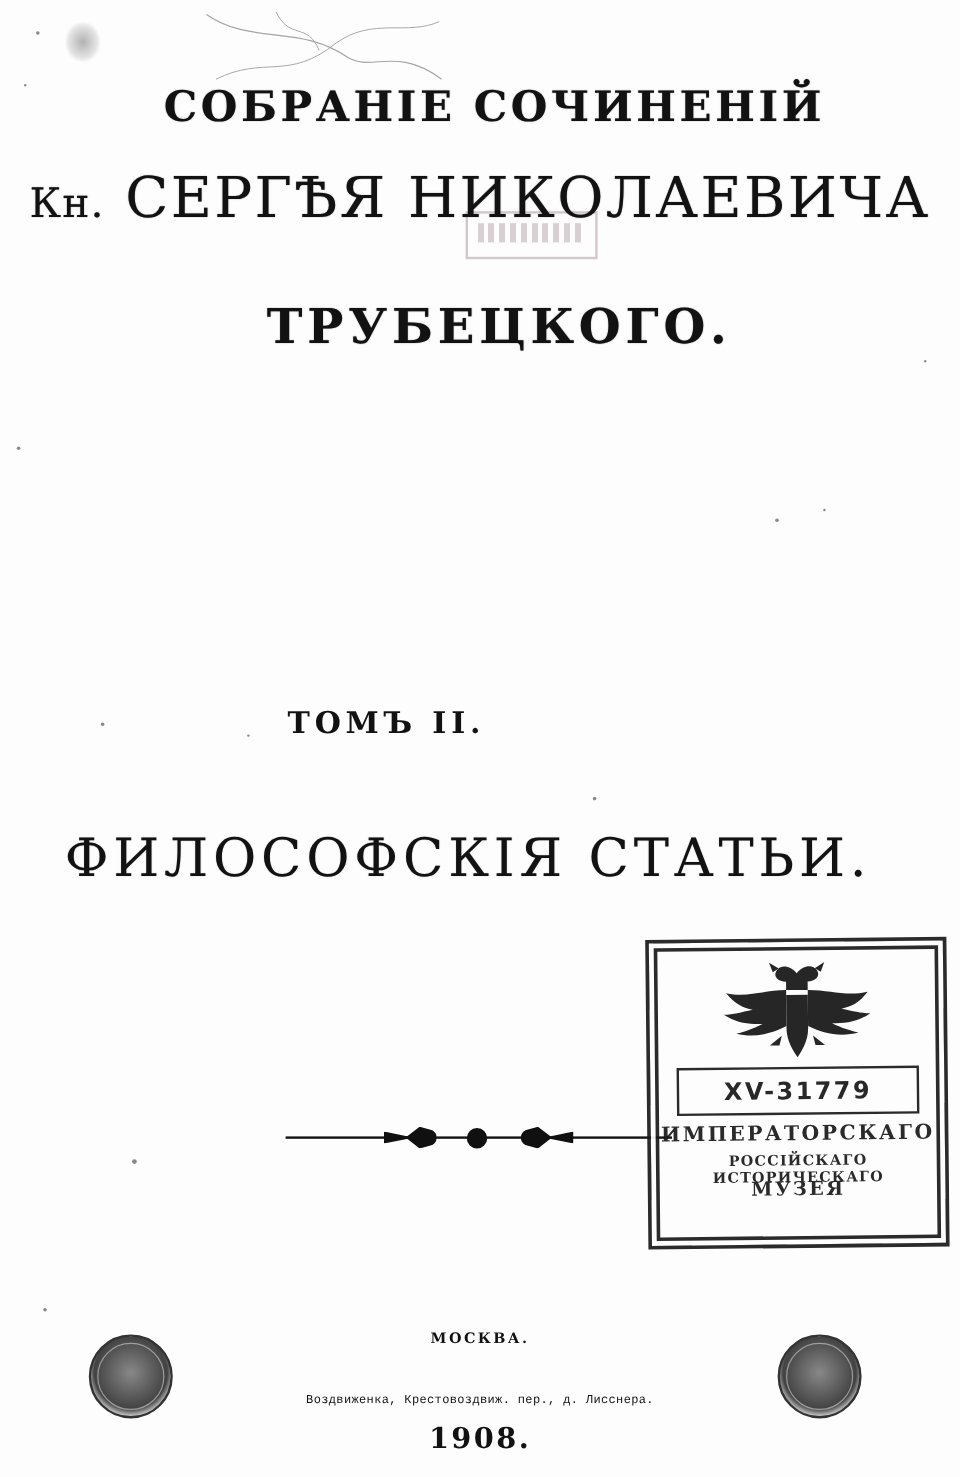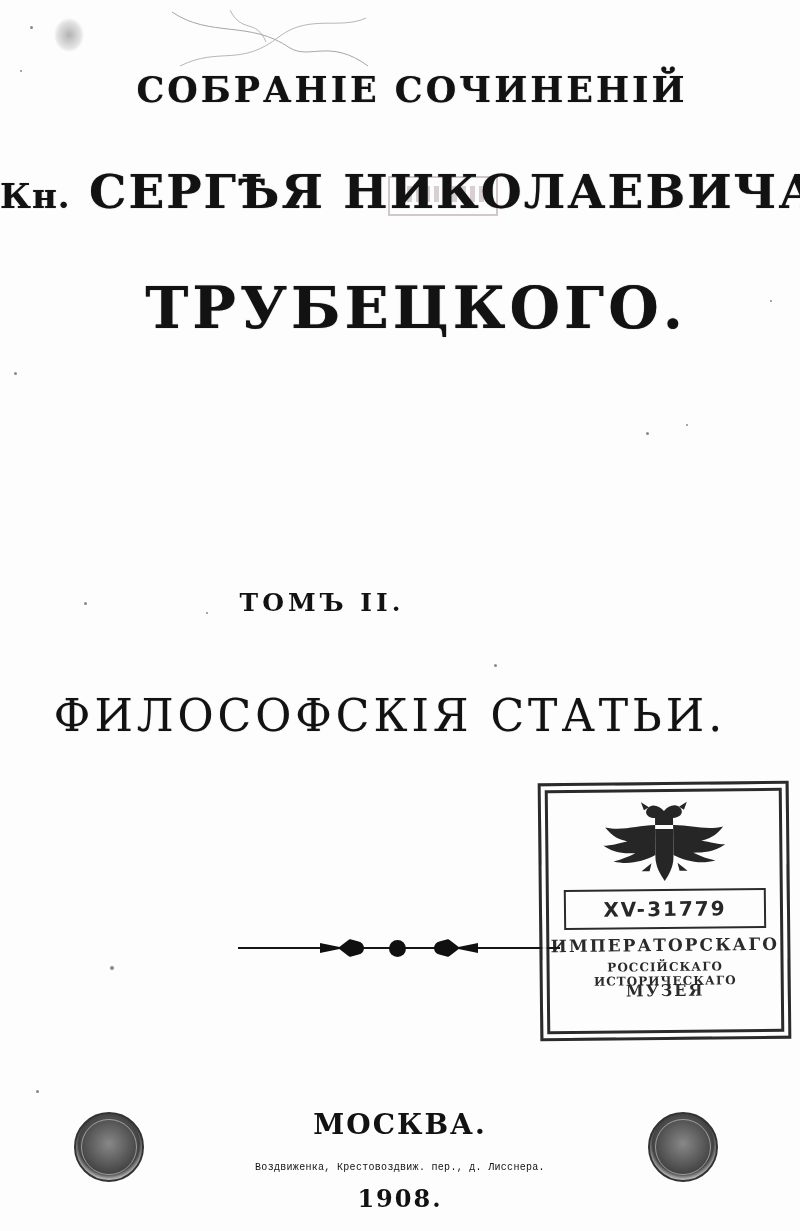--- a/index.html
+++ b/index.html
@@ -45,11 +45,11 @@
   }
   .line2 {
     font-family: "DejaVu Serif", "Liberation Serif", serif;
-    font-weight: 700;
+    font-weight: 400;
     font-size: 47px;
     letter-spacing: 2px;
     line-height: 1.05;
-    margin-top: 58px;
+    margin-top: 32px;
     white-space: nowrap;
     text-shadow: 0 0 1px rgba(0,0,0,.55);
   }

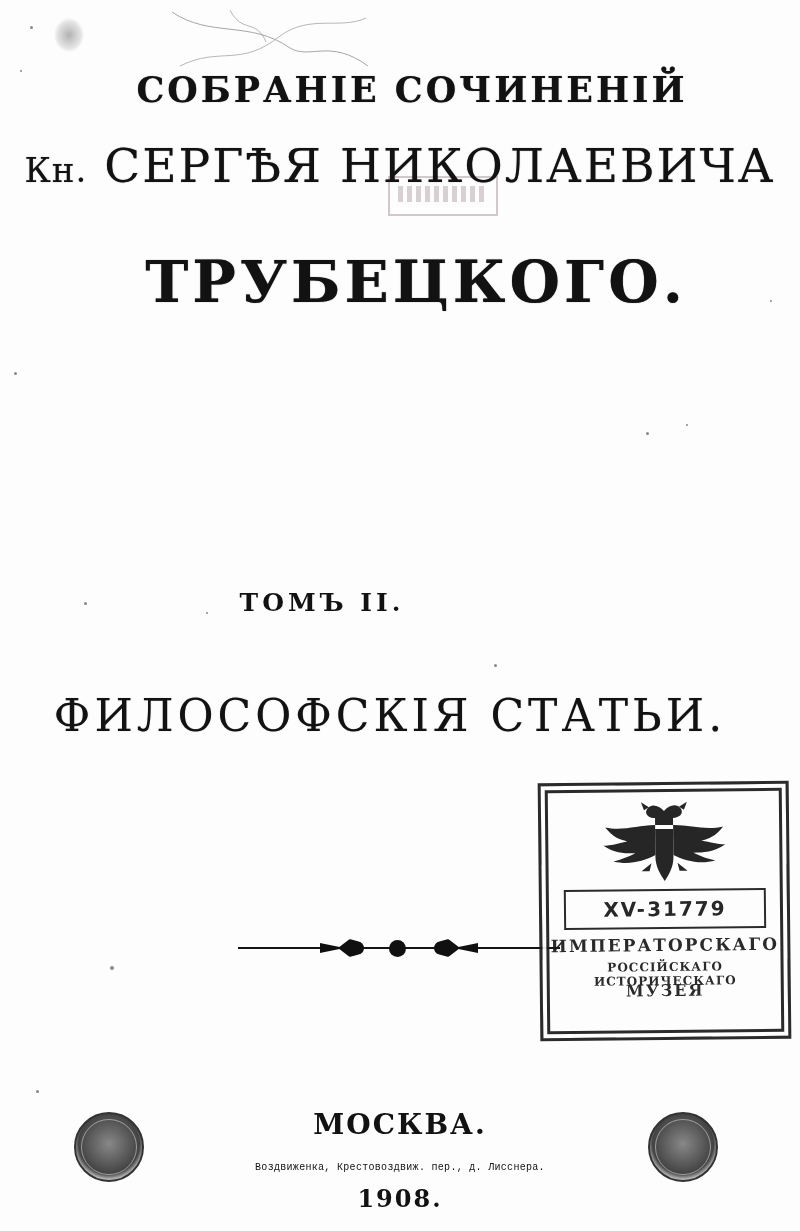--- a/index.html
+++ b/index.html
@@ -60,7 +60,7 @@
   .line3 {
     font-family: "DejaVu Serif", "Liberation Serif", serif;
     font-weight: 700;
-    font-size: 58px;
+    font-size: 40px;
     letter-spacing: 4px;
     line-height: 1.05;
     margin-top: 62px;

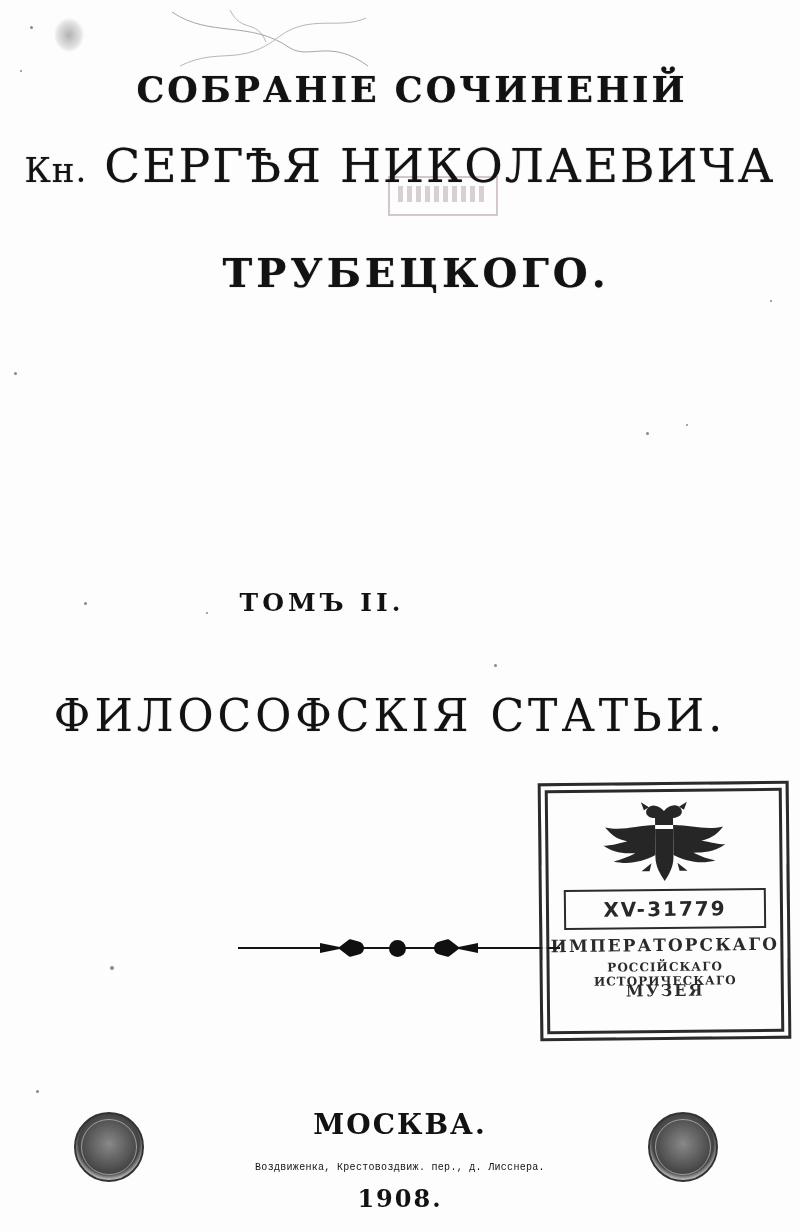--- a/index.html
+++ b/index.html
@@ -221,7 +221,7 @@
     top: 1108px;
     font-family: "DejaVu Serif", "Liberation Serif", serif;
     font-weight: 700;
-    font-size: 28px;
+    font-size: 12px;
     letter-spacing: 2px;
   }
   .imprint.printer {

